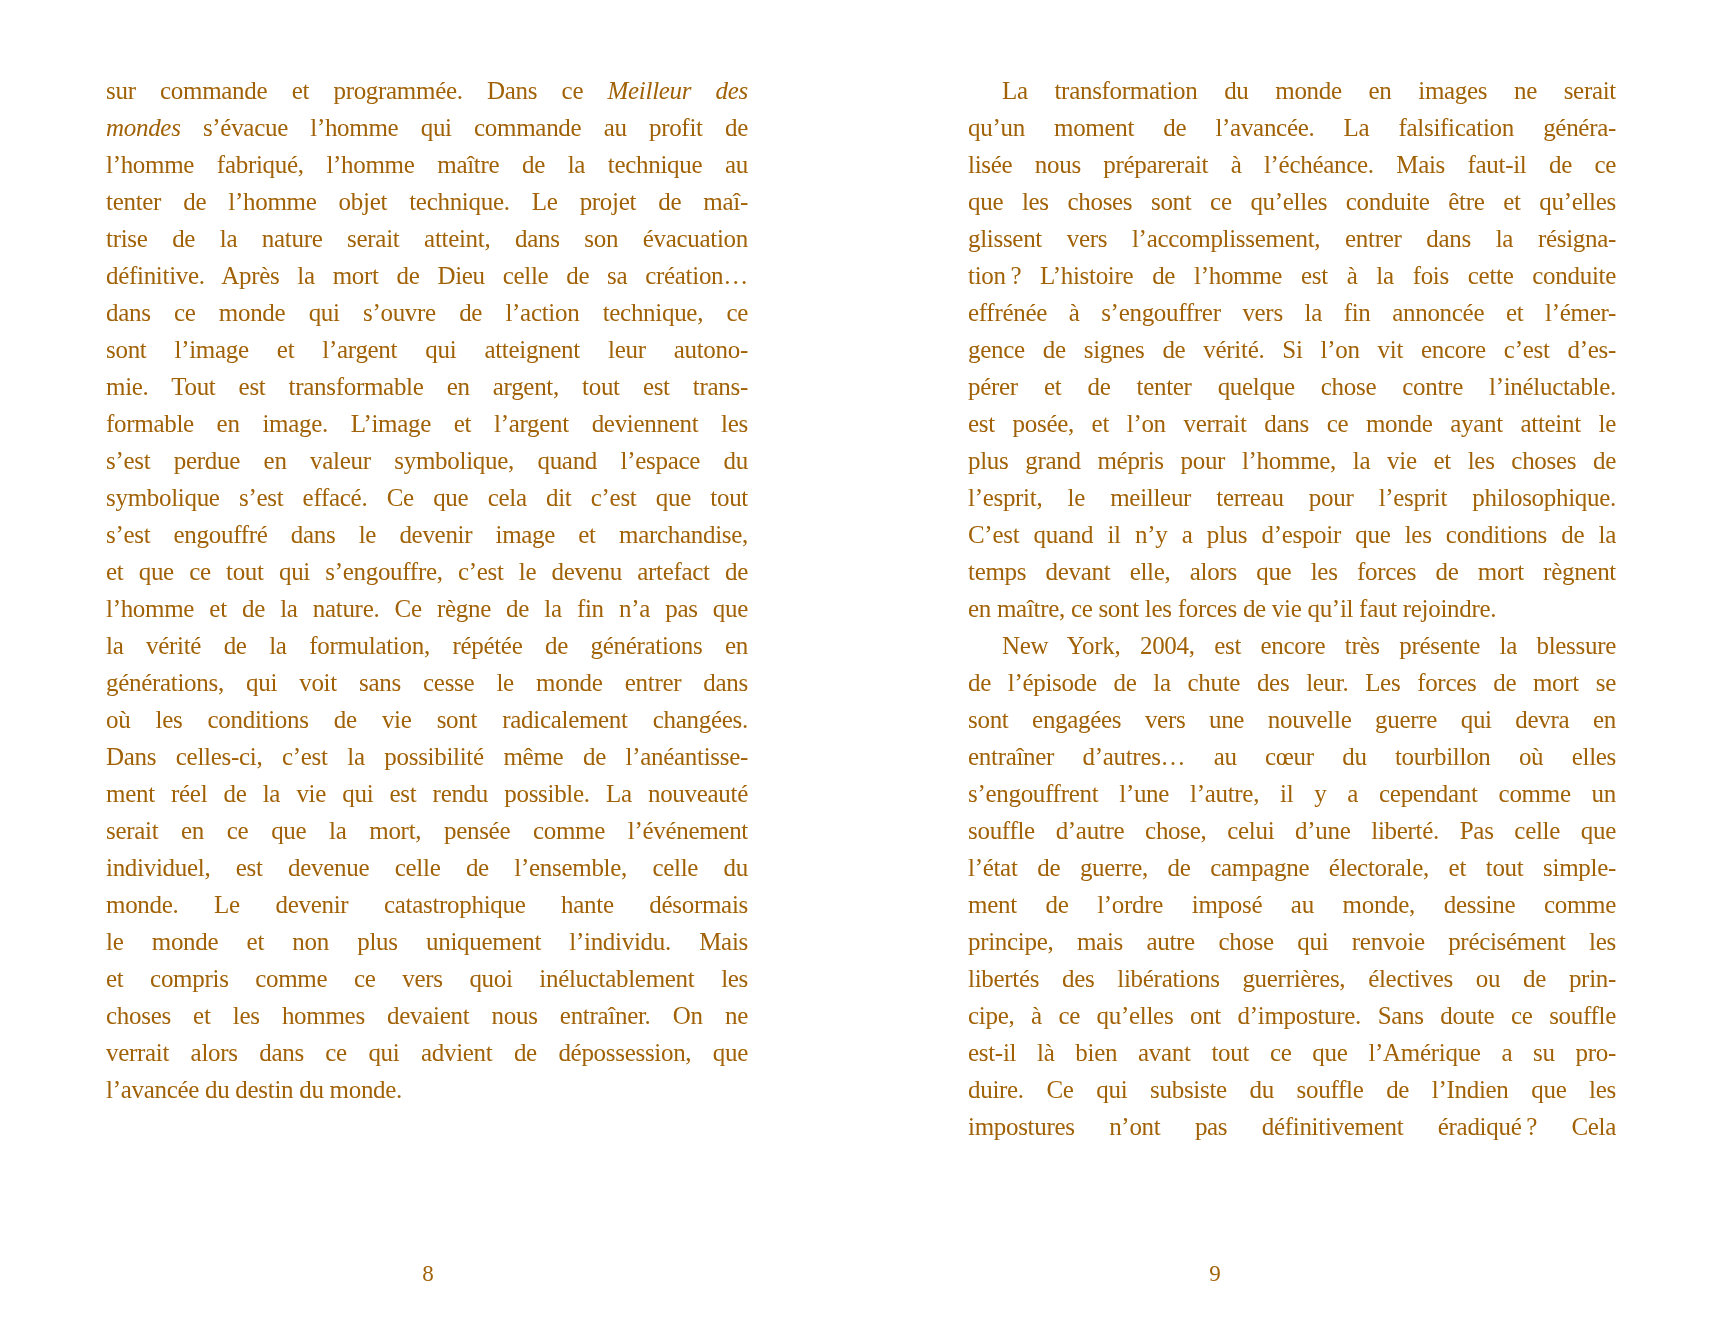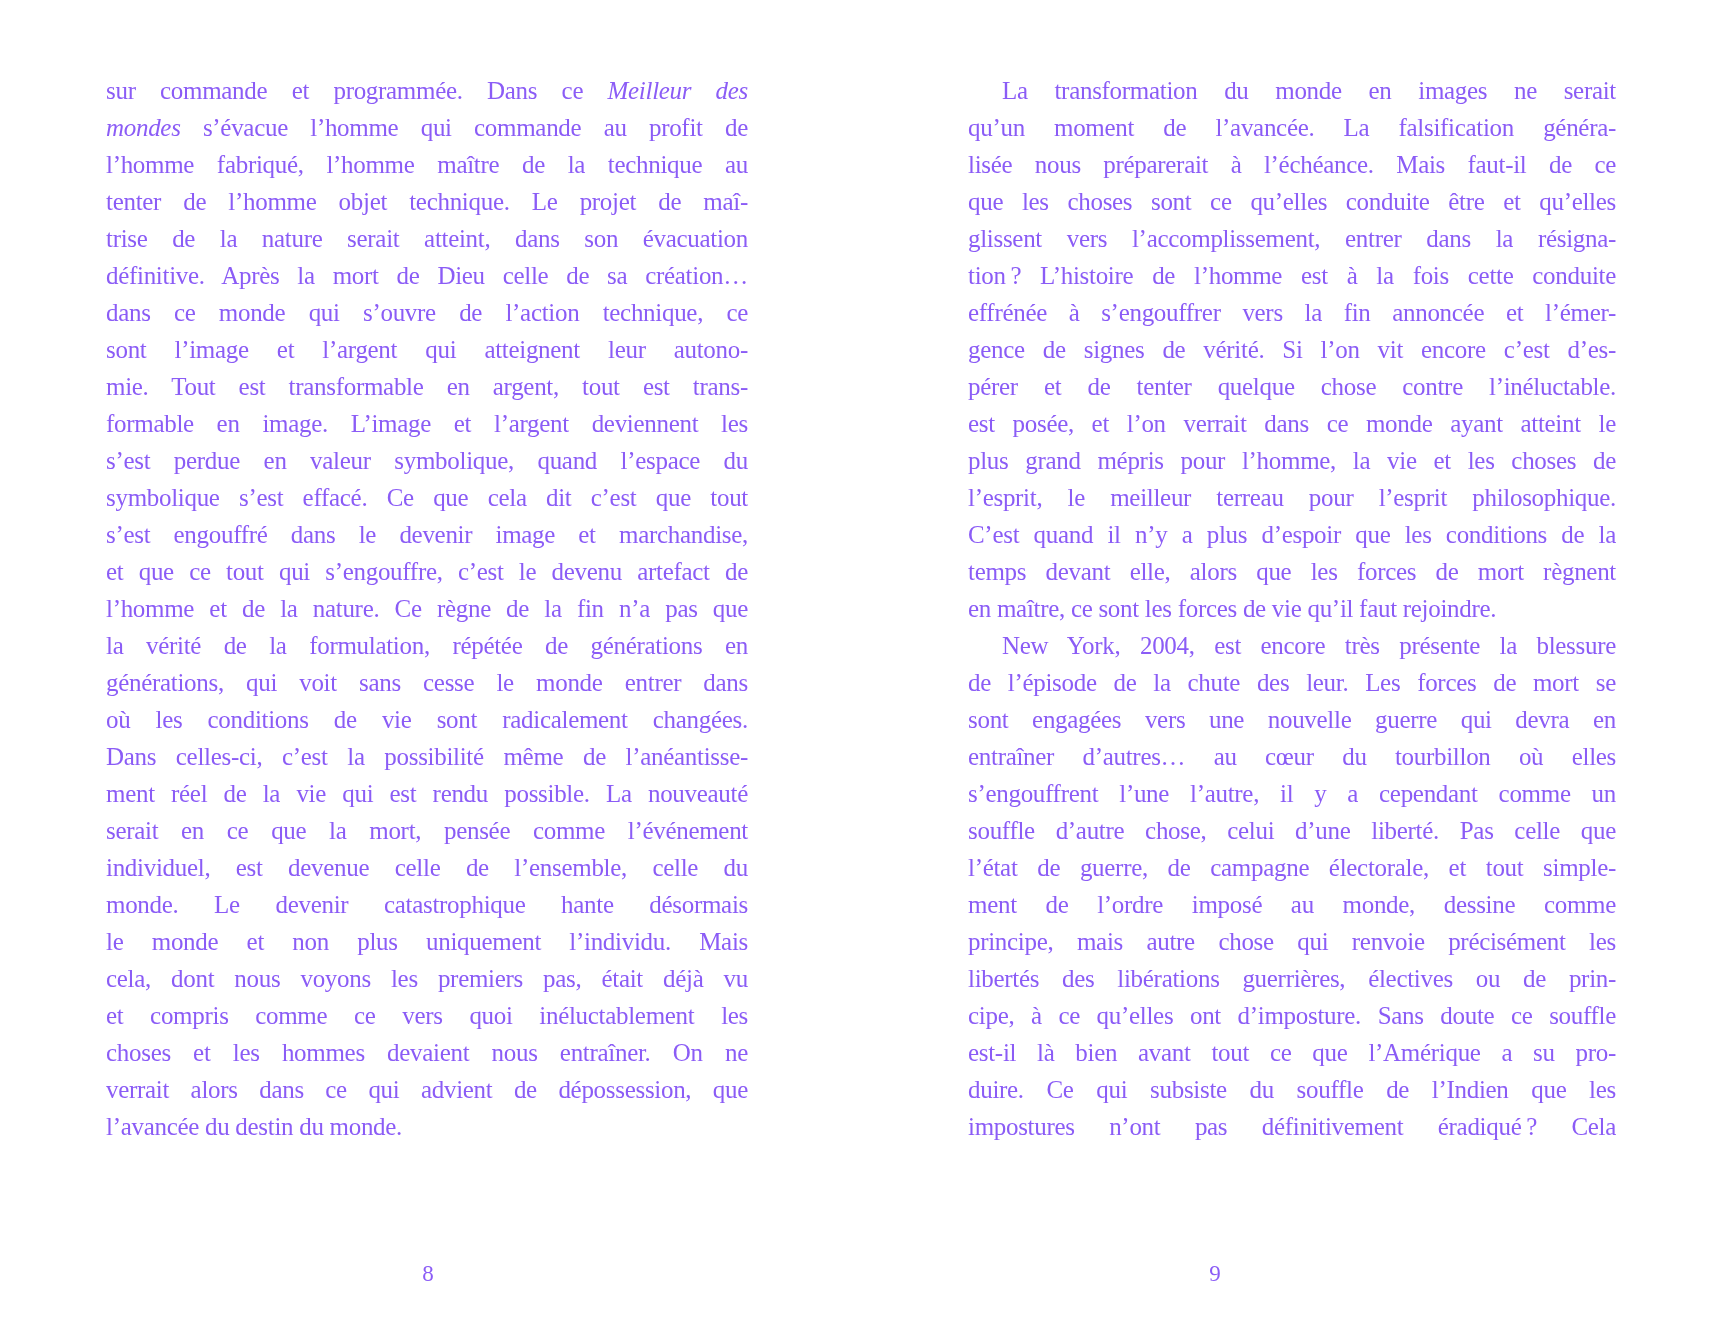--- a/index.html
+++ b/index.html
@@ -15,7 +15,7 @@
     background: #ffffff;
     overflow: hidden;
     font-family: "Liberation Serif", "DejaVu Serif", serif;
-    color: #8b5cf6;
+    color: #a16207;
   }
   .text-column {
     position: absolute;

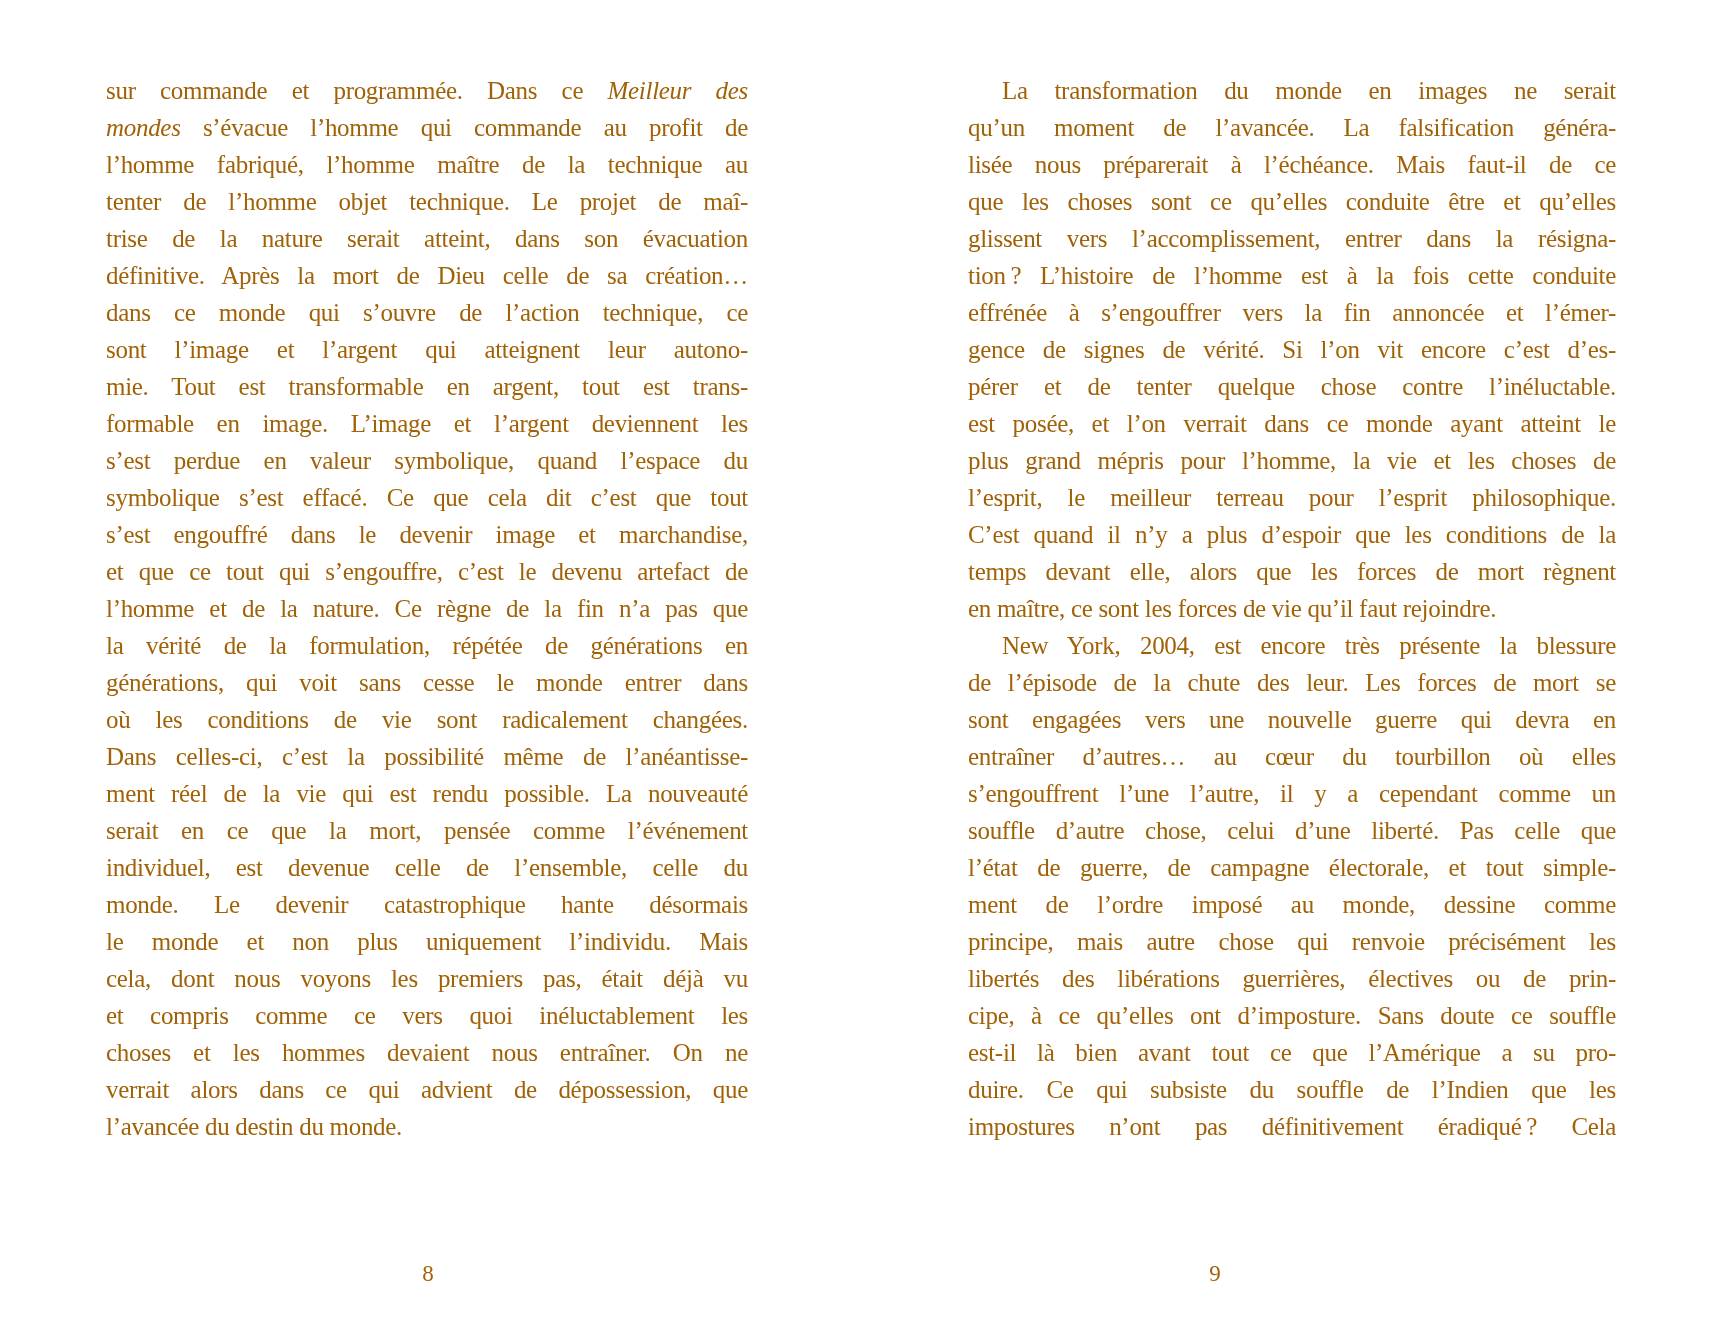--- a/index.html
+++ b/index.html
@@ -76,7 +76,6 @@
       <div class="line"><span>individuel, est devenue celle de l’ensemble, celle du</span></div>
       <div class="line"><span>monde. Le devenir catastrophique hante désormais</span></div>
       <div class="line"><span>le monde et non plus uniquement l’individu. Mais</span></div>
-      <div class="line"><span>cela, dont nous voyons les premiers pas, était déjà vu</span></div>
       <div class="line"><span>et compris comme ce vers quoi inéluctablement les</span></div>
       <div class="line"><span>choses et les hommes devaient nous entraîner. On ne</span></div>
       <div class="line"><span>verrait alors dans ce qui advient de dépossession, que</span></div>

